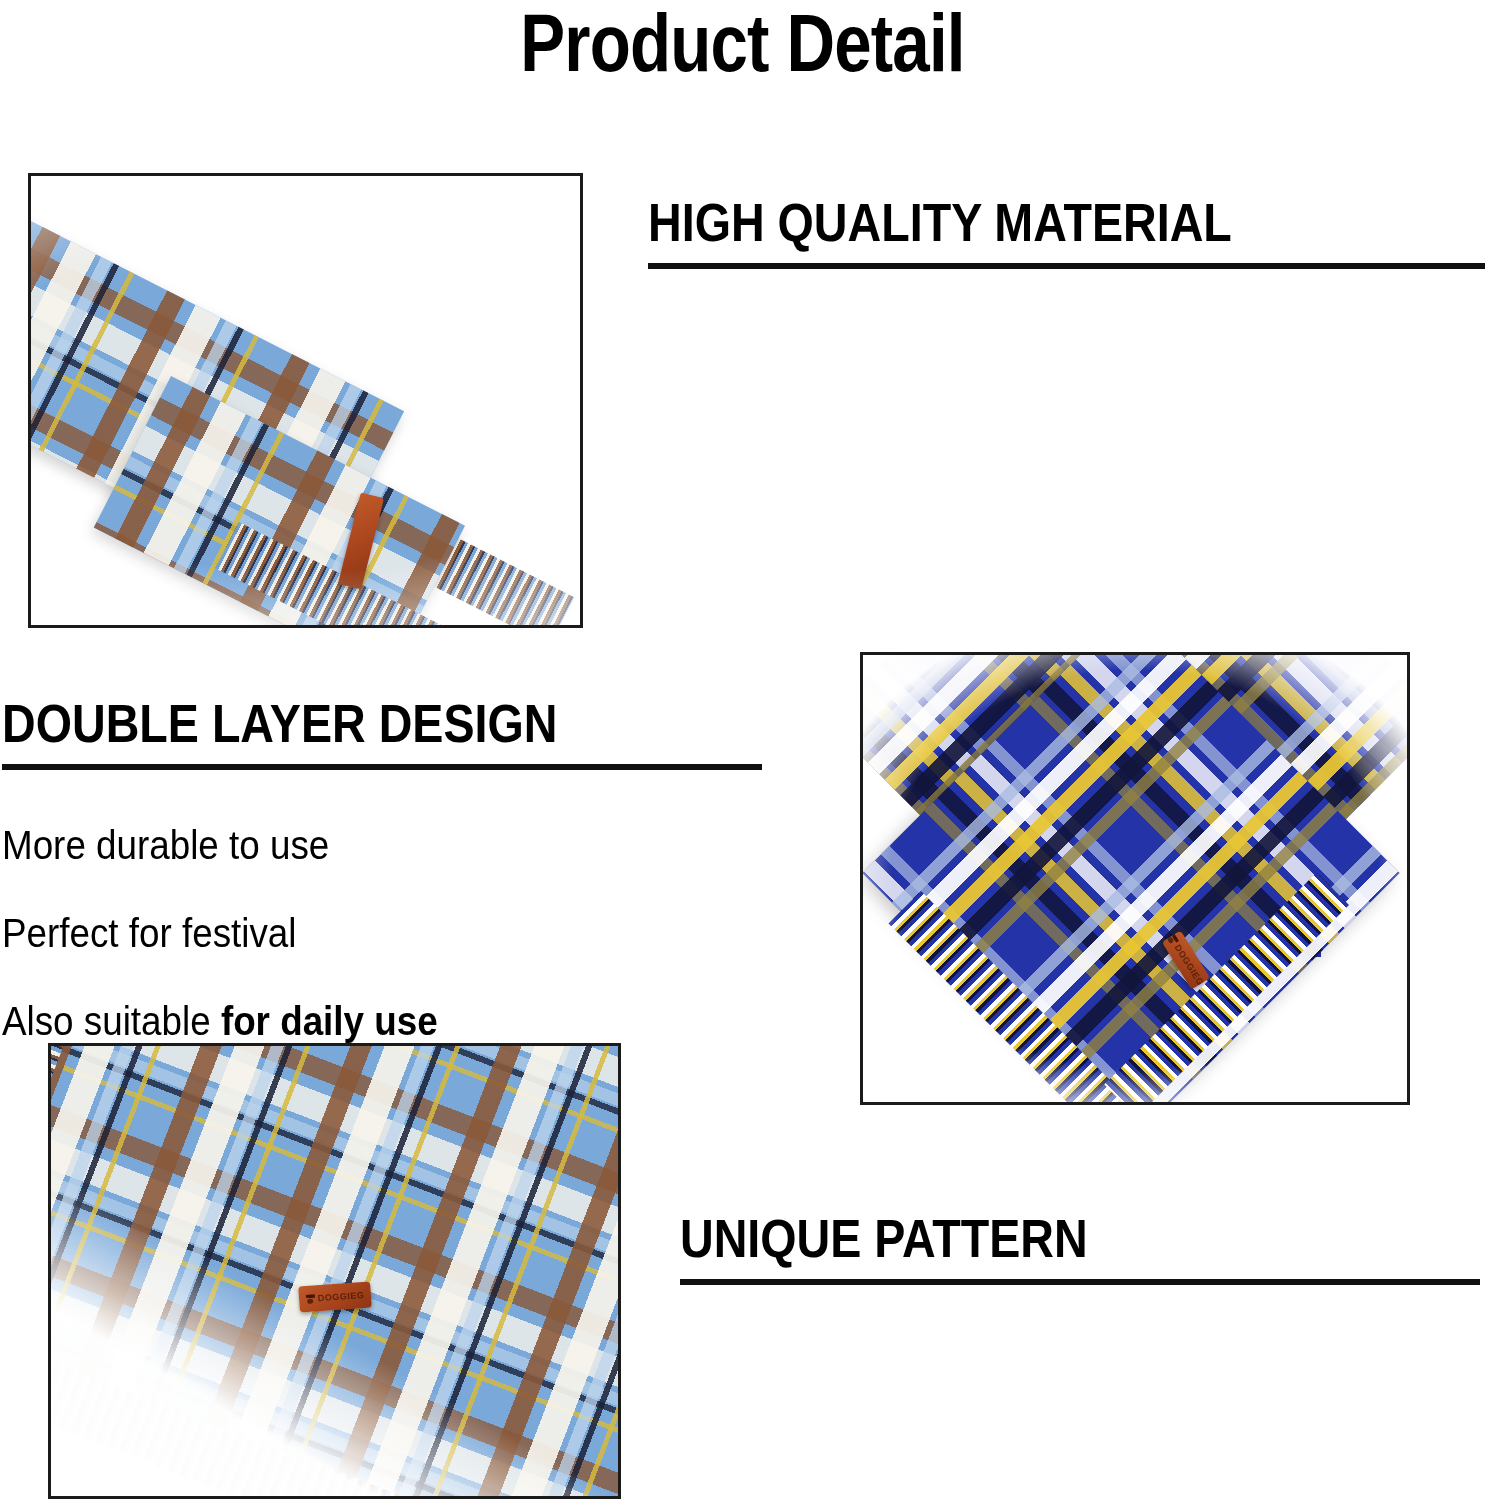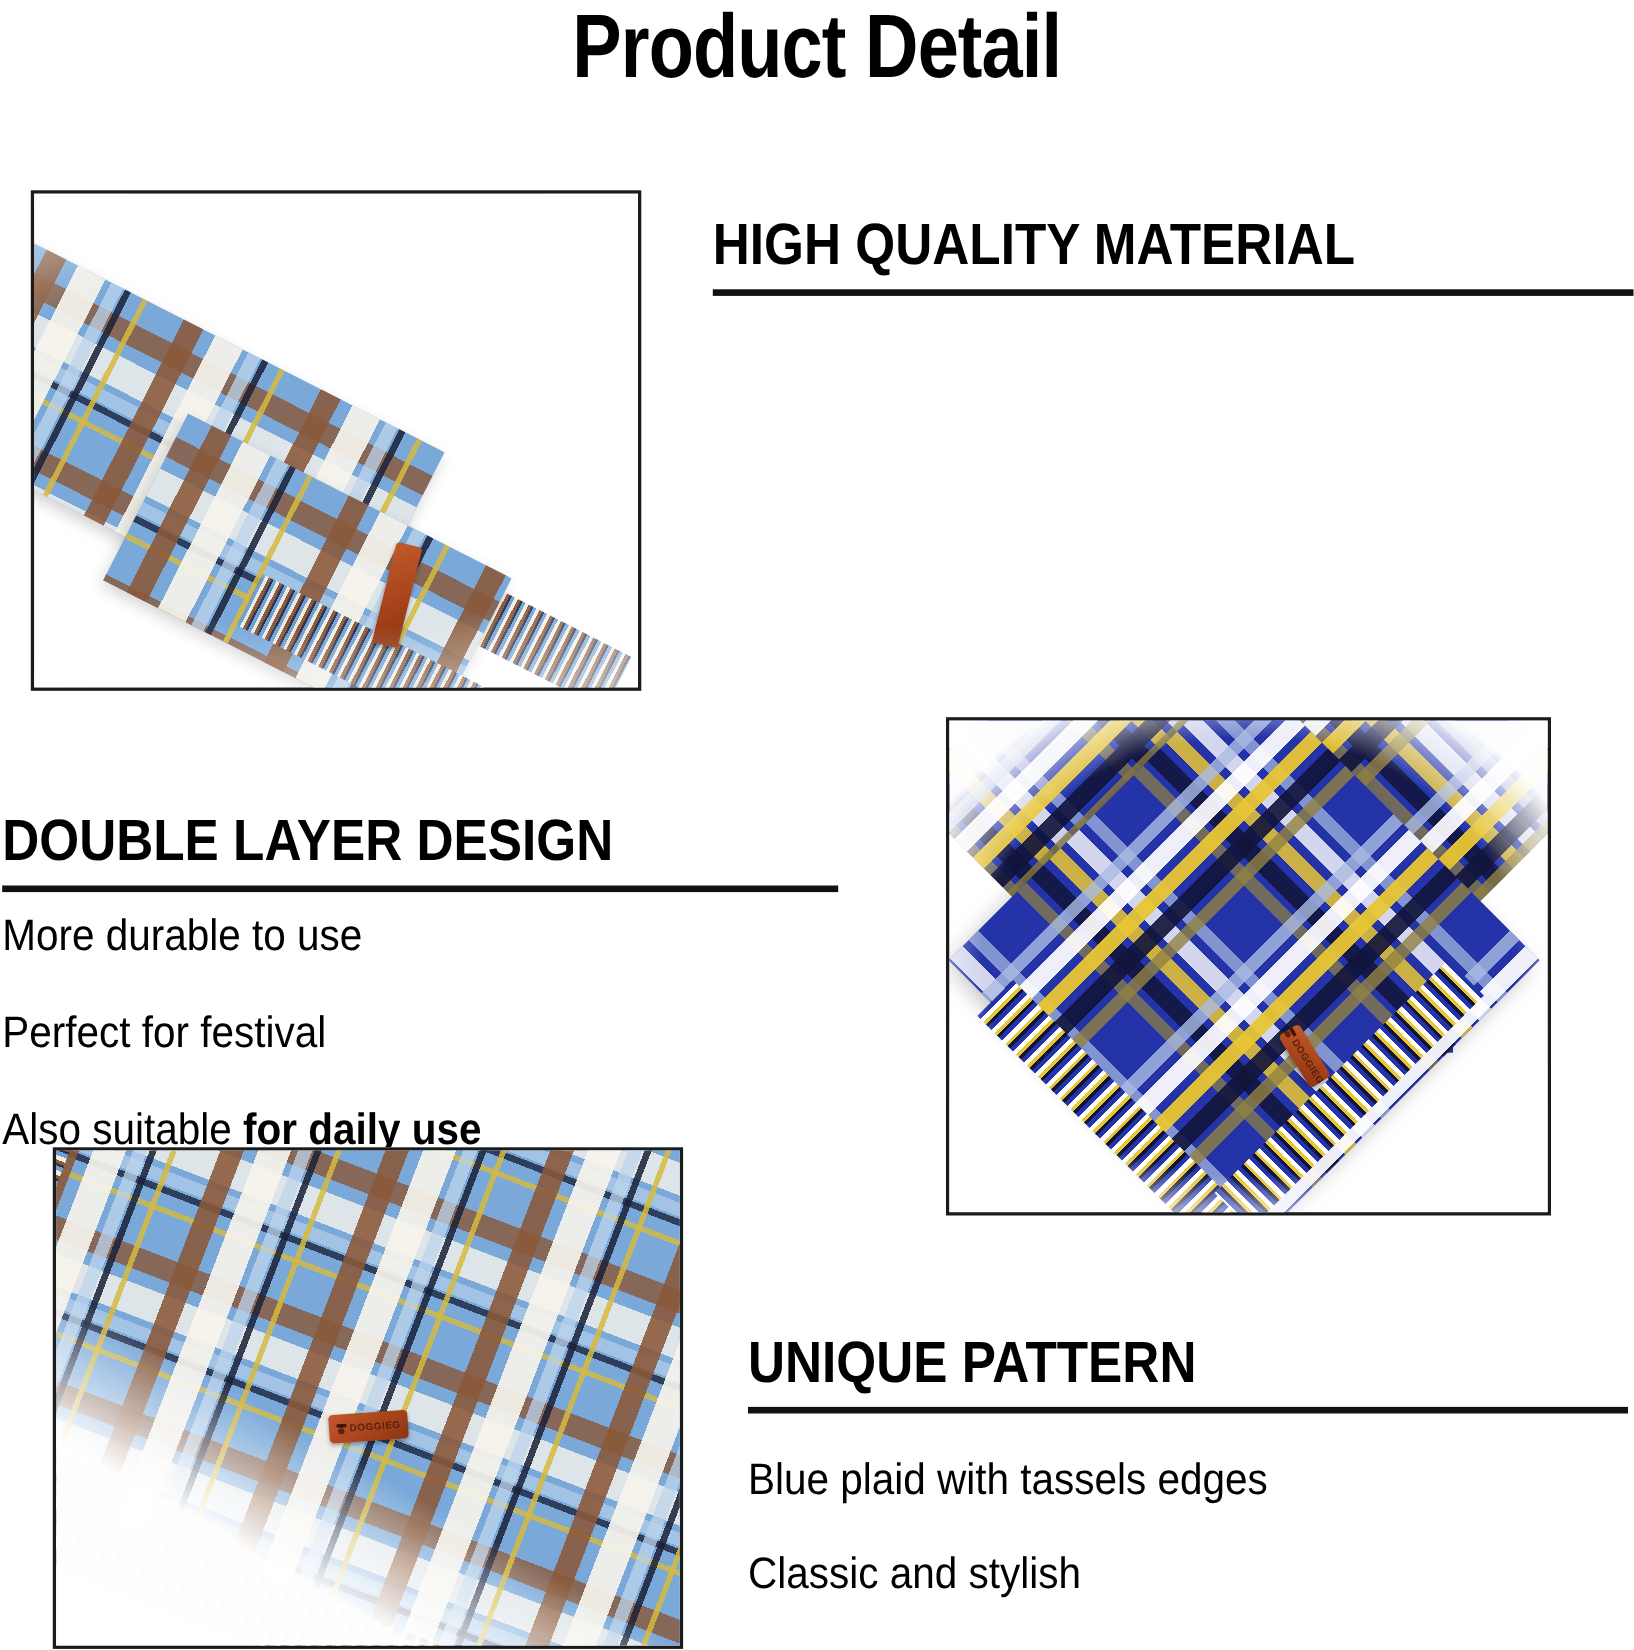--- a/index.html
+++ b/index.html
@@ -66,7 +66,7 @@
   #block-material .feature-rule { width: 846px; }
   #block-material .feature-body { margin-top: 36px; }
 
-  #block-double { left: 2px; top: 738px; width: 762px; }
+  #block-double { left: 2px; top: 697px; width: 762px; }
   #block-double .feature-rule { width: 760px; }
   #block-double .feature-body { margin-top: 20px; }
   #block-double .feature-line + .feature-line { margin-top: 48px; }

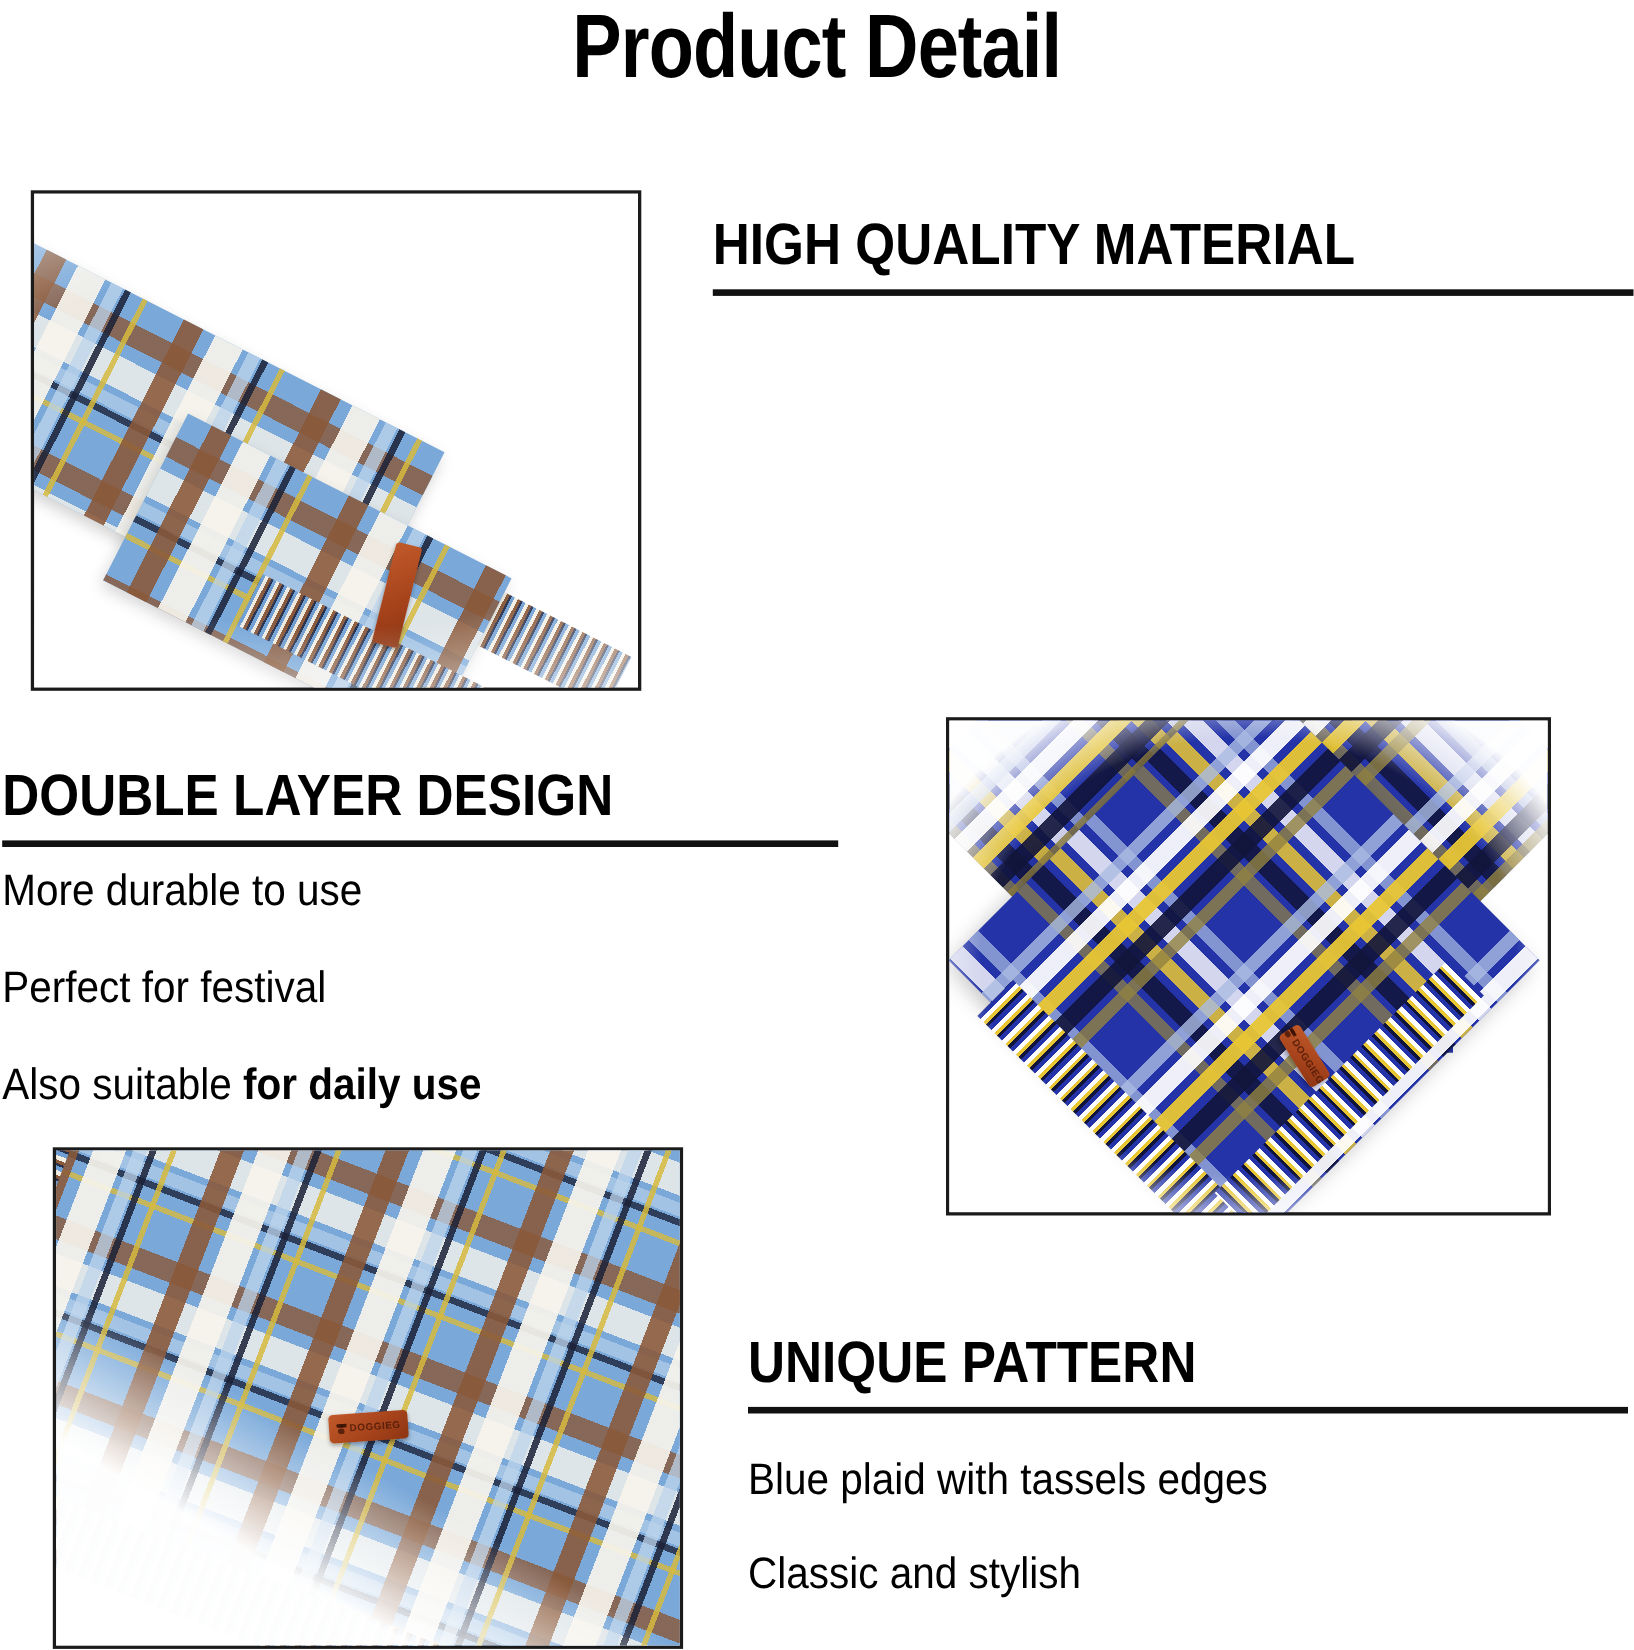--- a/index.html
+++ b/index.html
@@ -68,7 +68,7 @@
 
   #block-double { left: 2px; top: 697px; width: 762px; }
   #block-double .feature-rule { width: 760px; }
-  #block-double .feature-body { margin-top: 20px; }
+  #block-double .feature-body { margin-top: 55px; }
   #block-double .feature-line + .feature-line { margin-top: 48px; }
 
   #block-pattern { left: 680px; top: 1212px; width: 800px; }

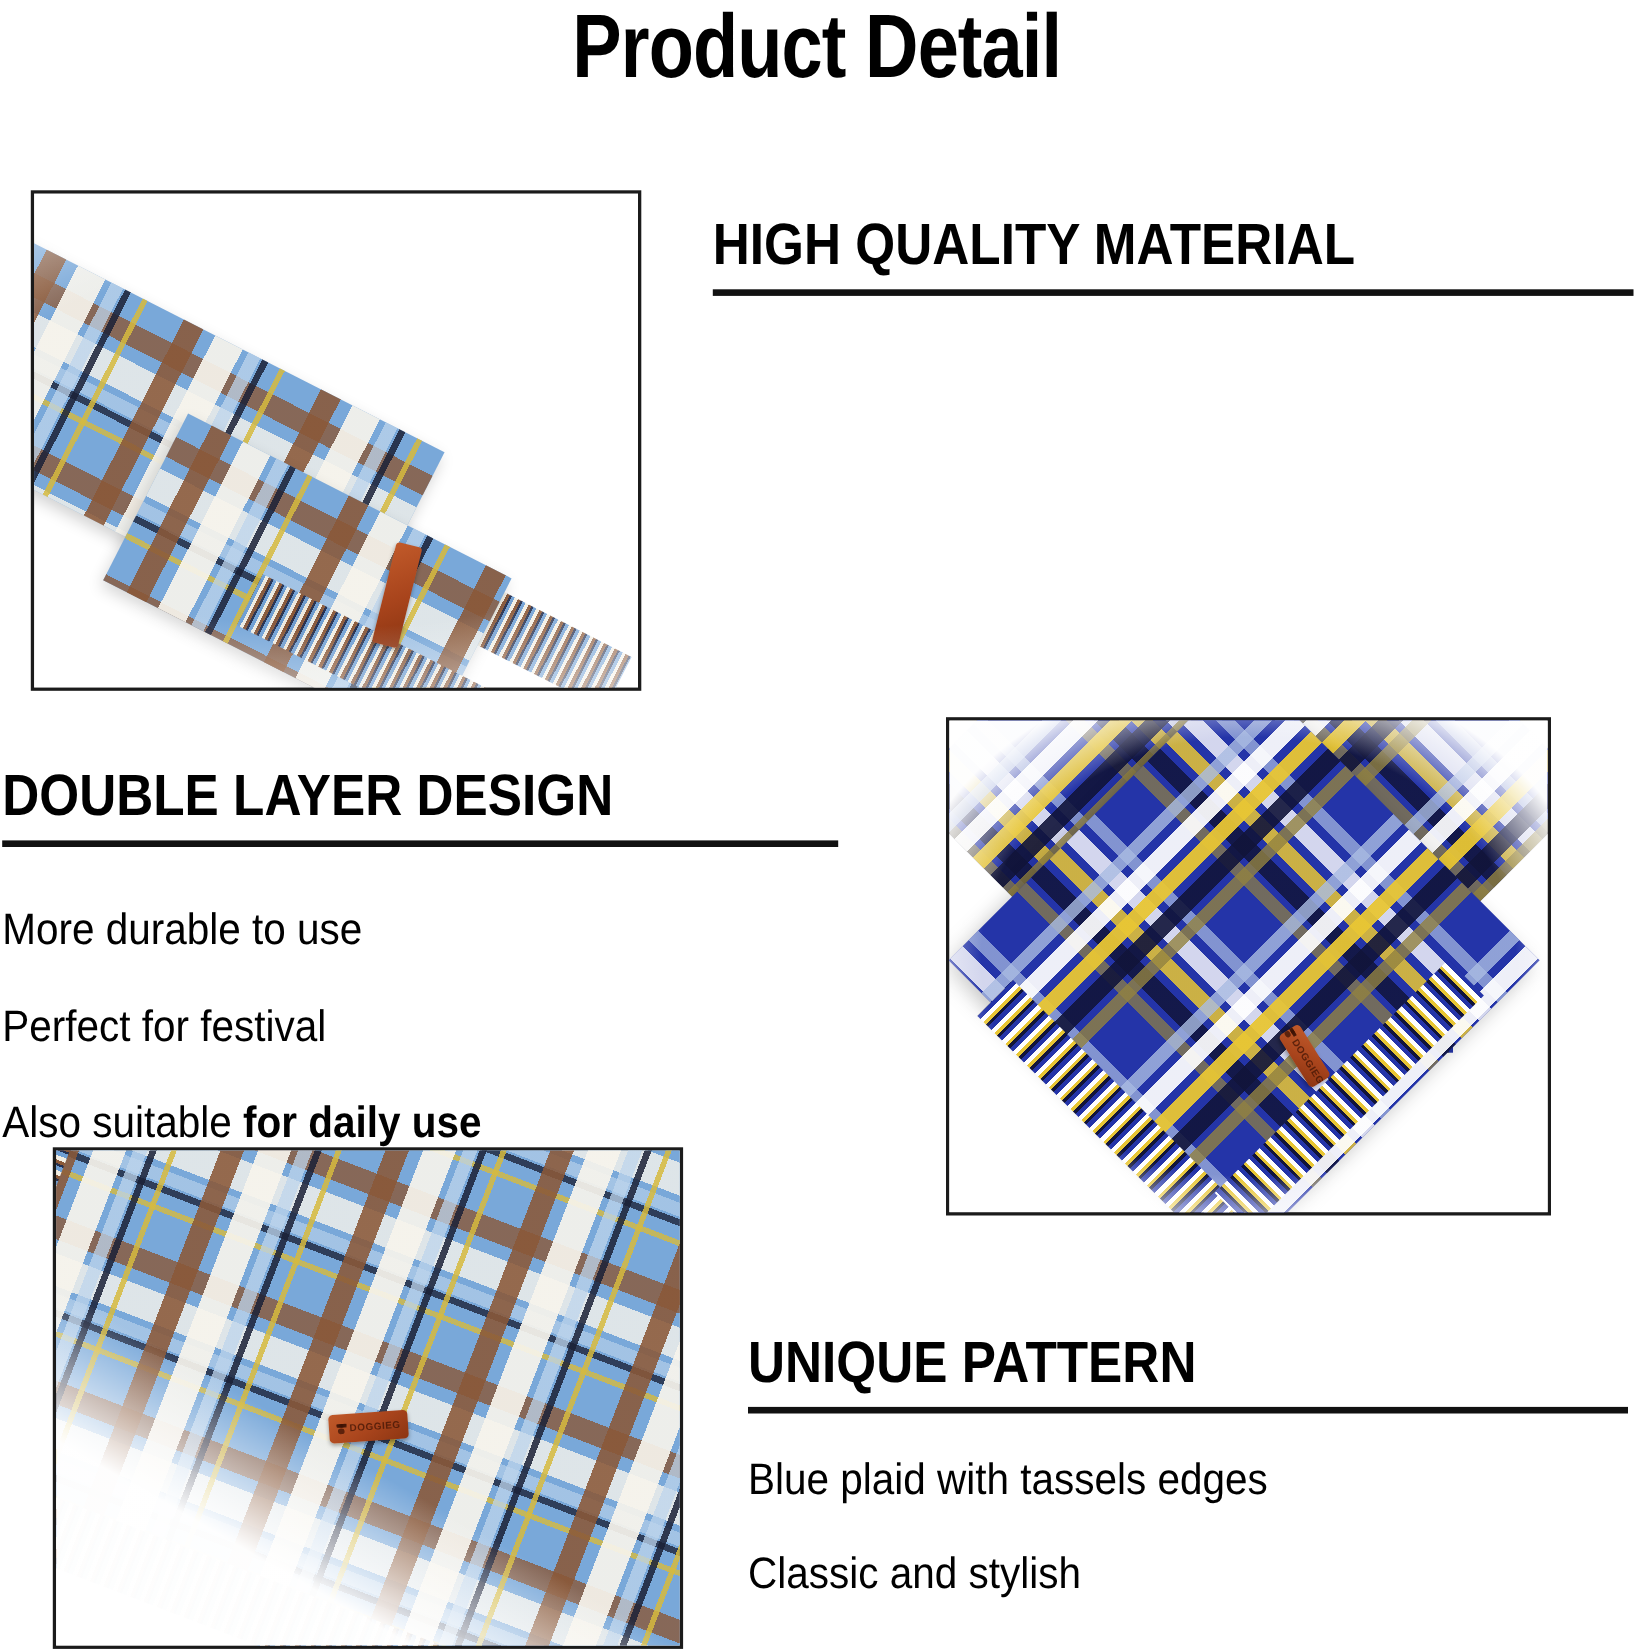--- a/index.html
+++ b/index.html
@@ -451,10 +451,6 @@
 <div class="feature-block" id="block-pattern">
   <div class="feature-heading">UNIQUE PATTERN</div>
   <div class="feature-rule"></div>
-  <div class="feature-body">
-    <div class="feature-line">Blue plaid with tassels edges</div>
-    <div class="feature-line">Classic and stylish</div>
-  </div>
 </div>
 
 </body></html>

